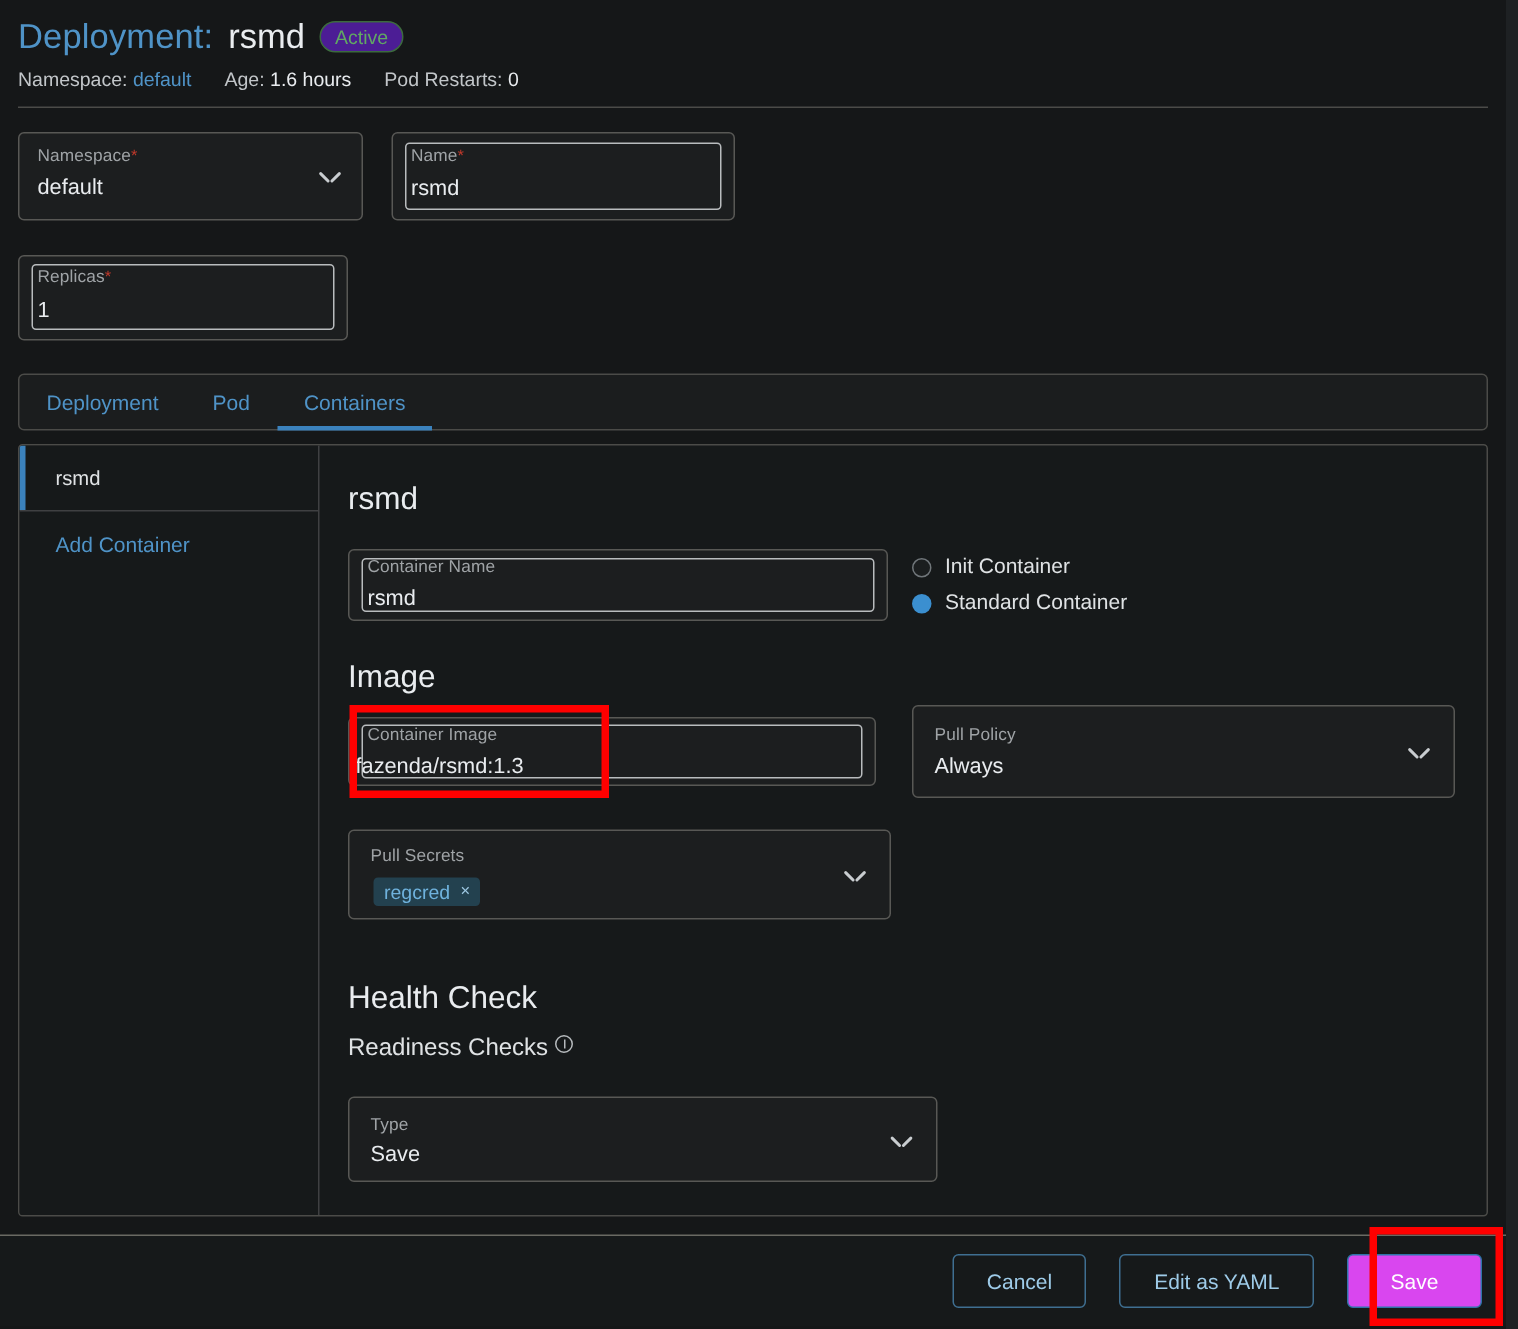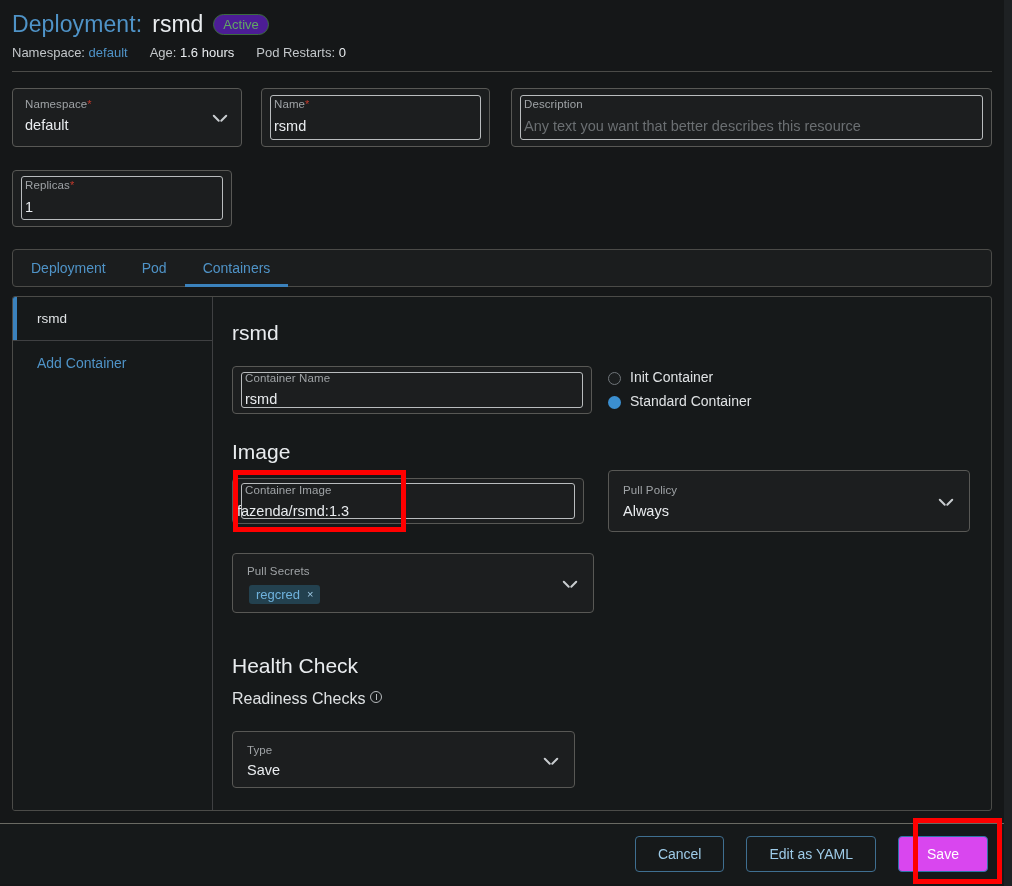--- a/index.html
+++ b/index.html
@@ -412,11 +412,6 @@
     <span class="field-value" style="left:12px; top:29px;">rsmd</span>
   </div>
 
-  <div class="field-box" id="f-desc">
-    <span class="field-inner"></span>
-    <span class="field-label" style="left:12px; top:9px;">Description</span>
-    <span class="field-placeholder" style="left:12px; top:29px;">Any text you want that better describes this resource</span>
-  </div>
 
   <div class="field-box" id="f-replicas">
     <span class="field-inner"></span>

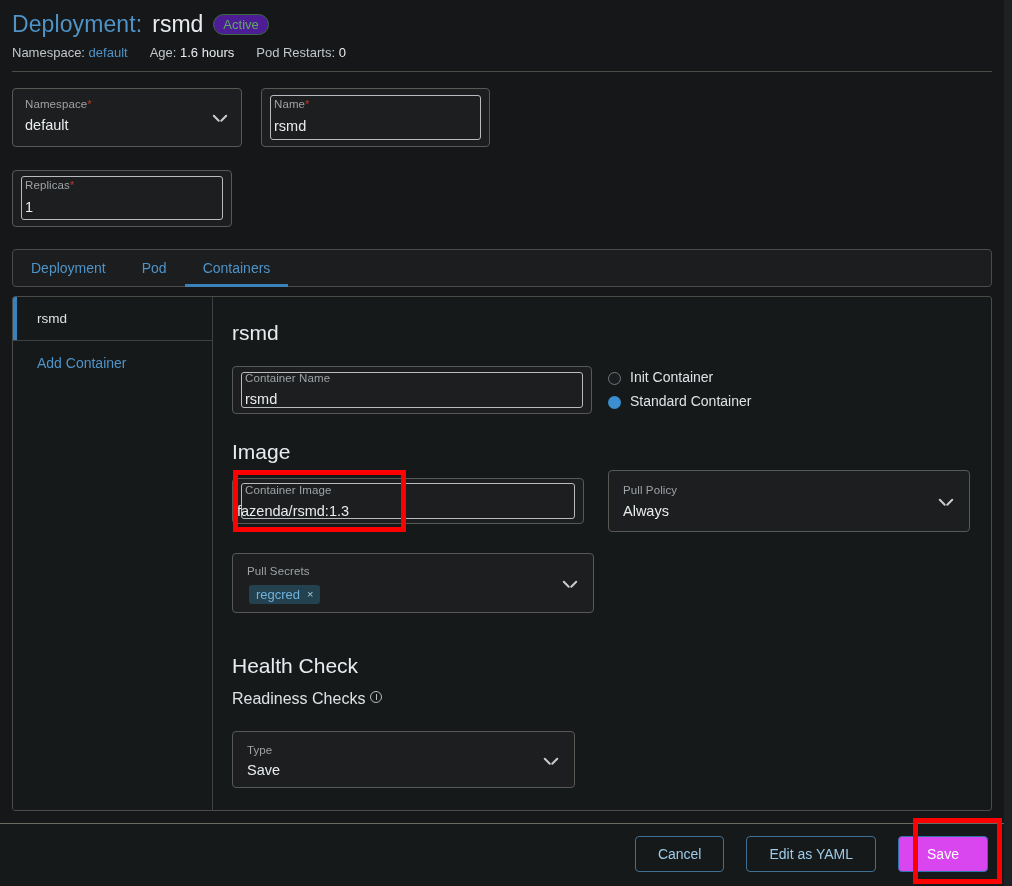--- a/index.html
+++ b/index.html
@@ -287,7 +287,7 @@
   #f-image .field-inner { left: 8px; top: 4px; right: 8px; bottom: 4px; }
   #f-pullpolicy { left: 608px; top: 470px; width: 362px; height: 62px; }
   #f-pullsecrets { left: 232px; top: 553px; width: 362px; height: 60px; }
-  #f-type { left: 232px; top: 731px; width: 343px; height: 57px; }
+  #f-type { left: 232px; top: 731px; width: 393px; height: 57px; }
 
   .chip {
     position: absolute;

